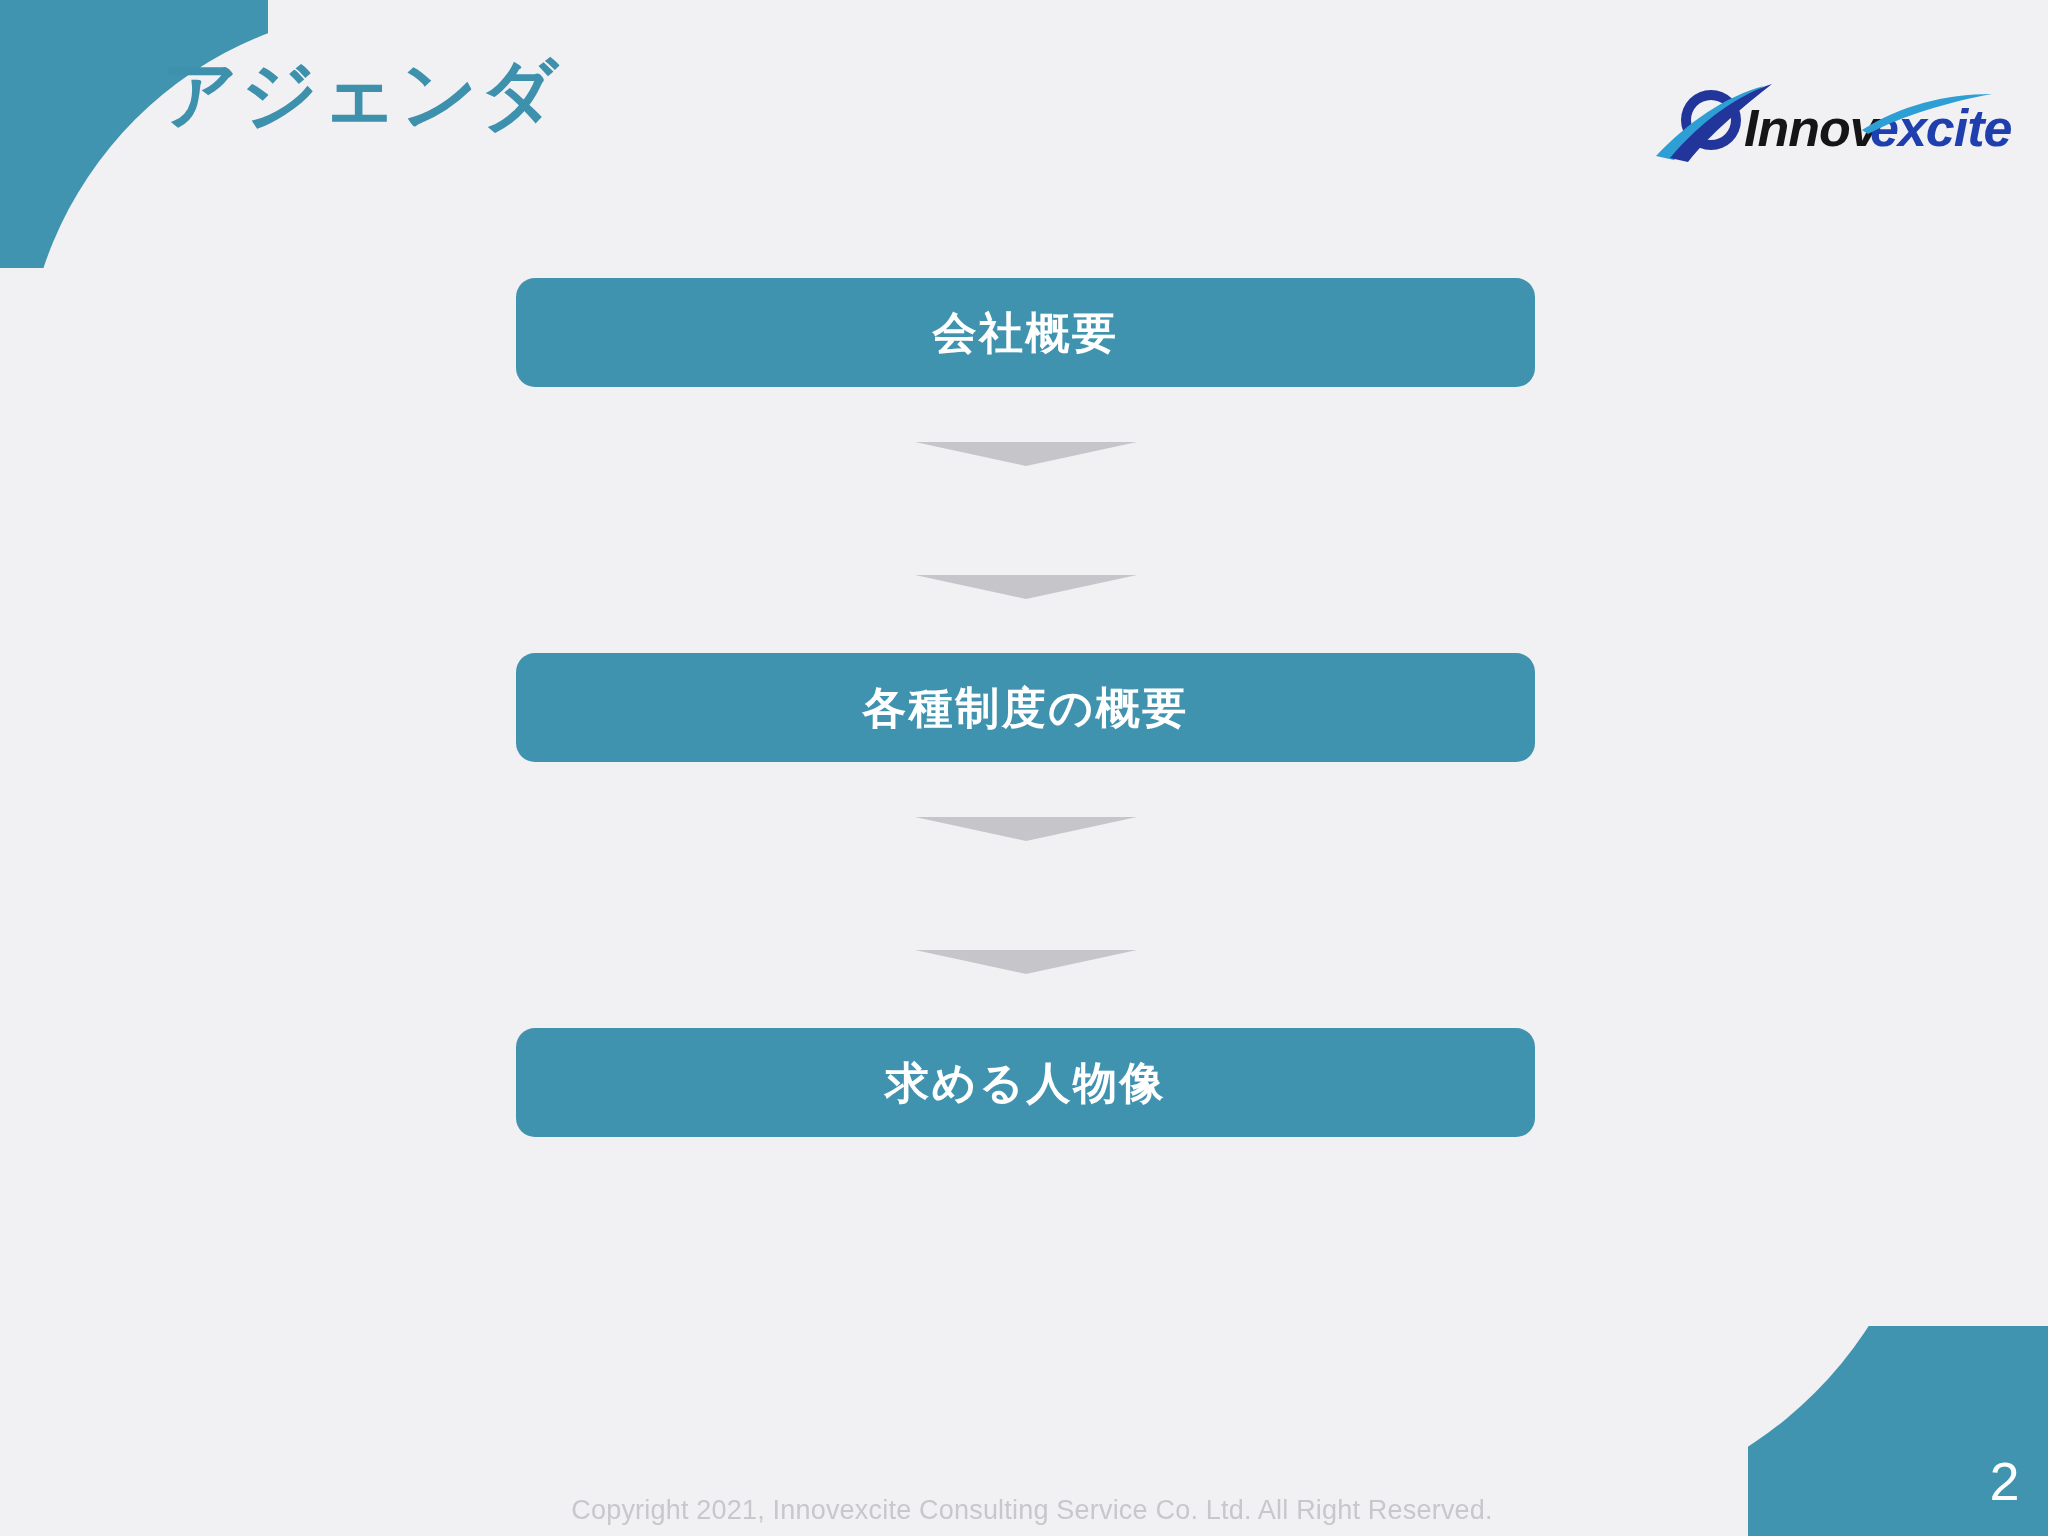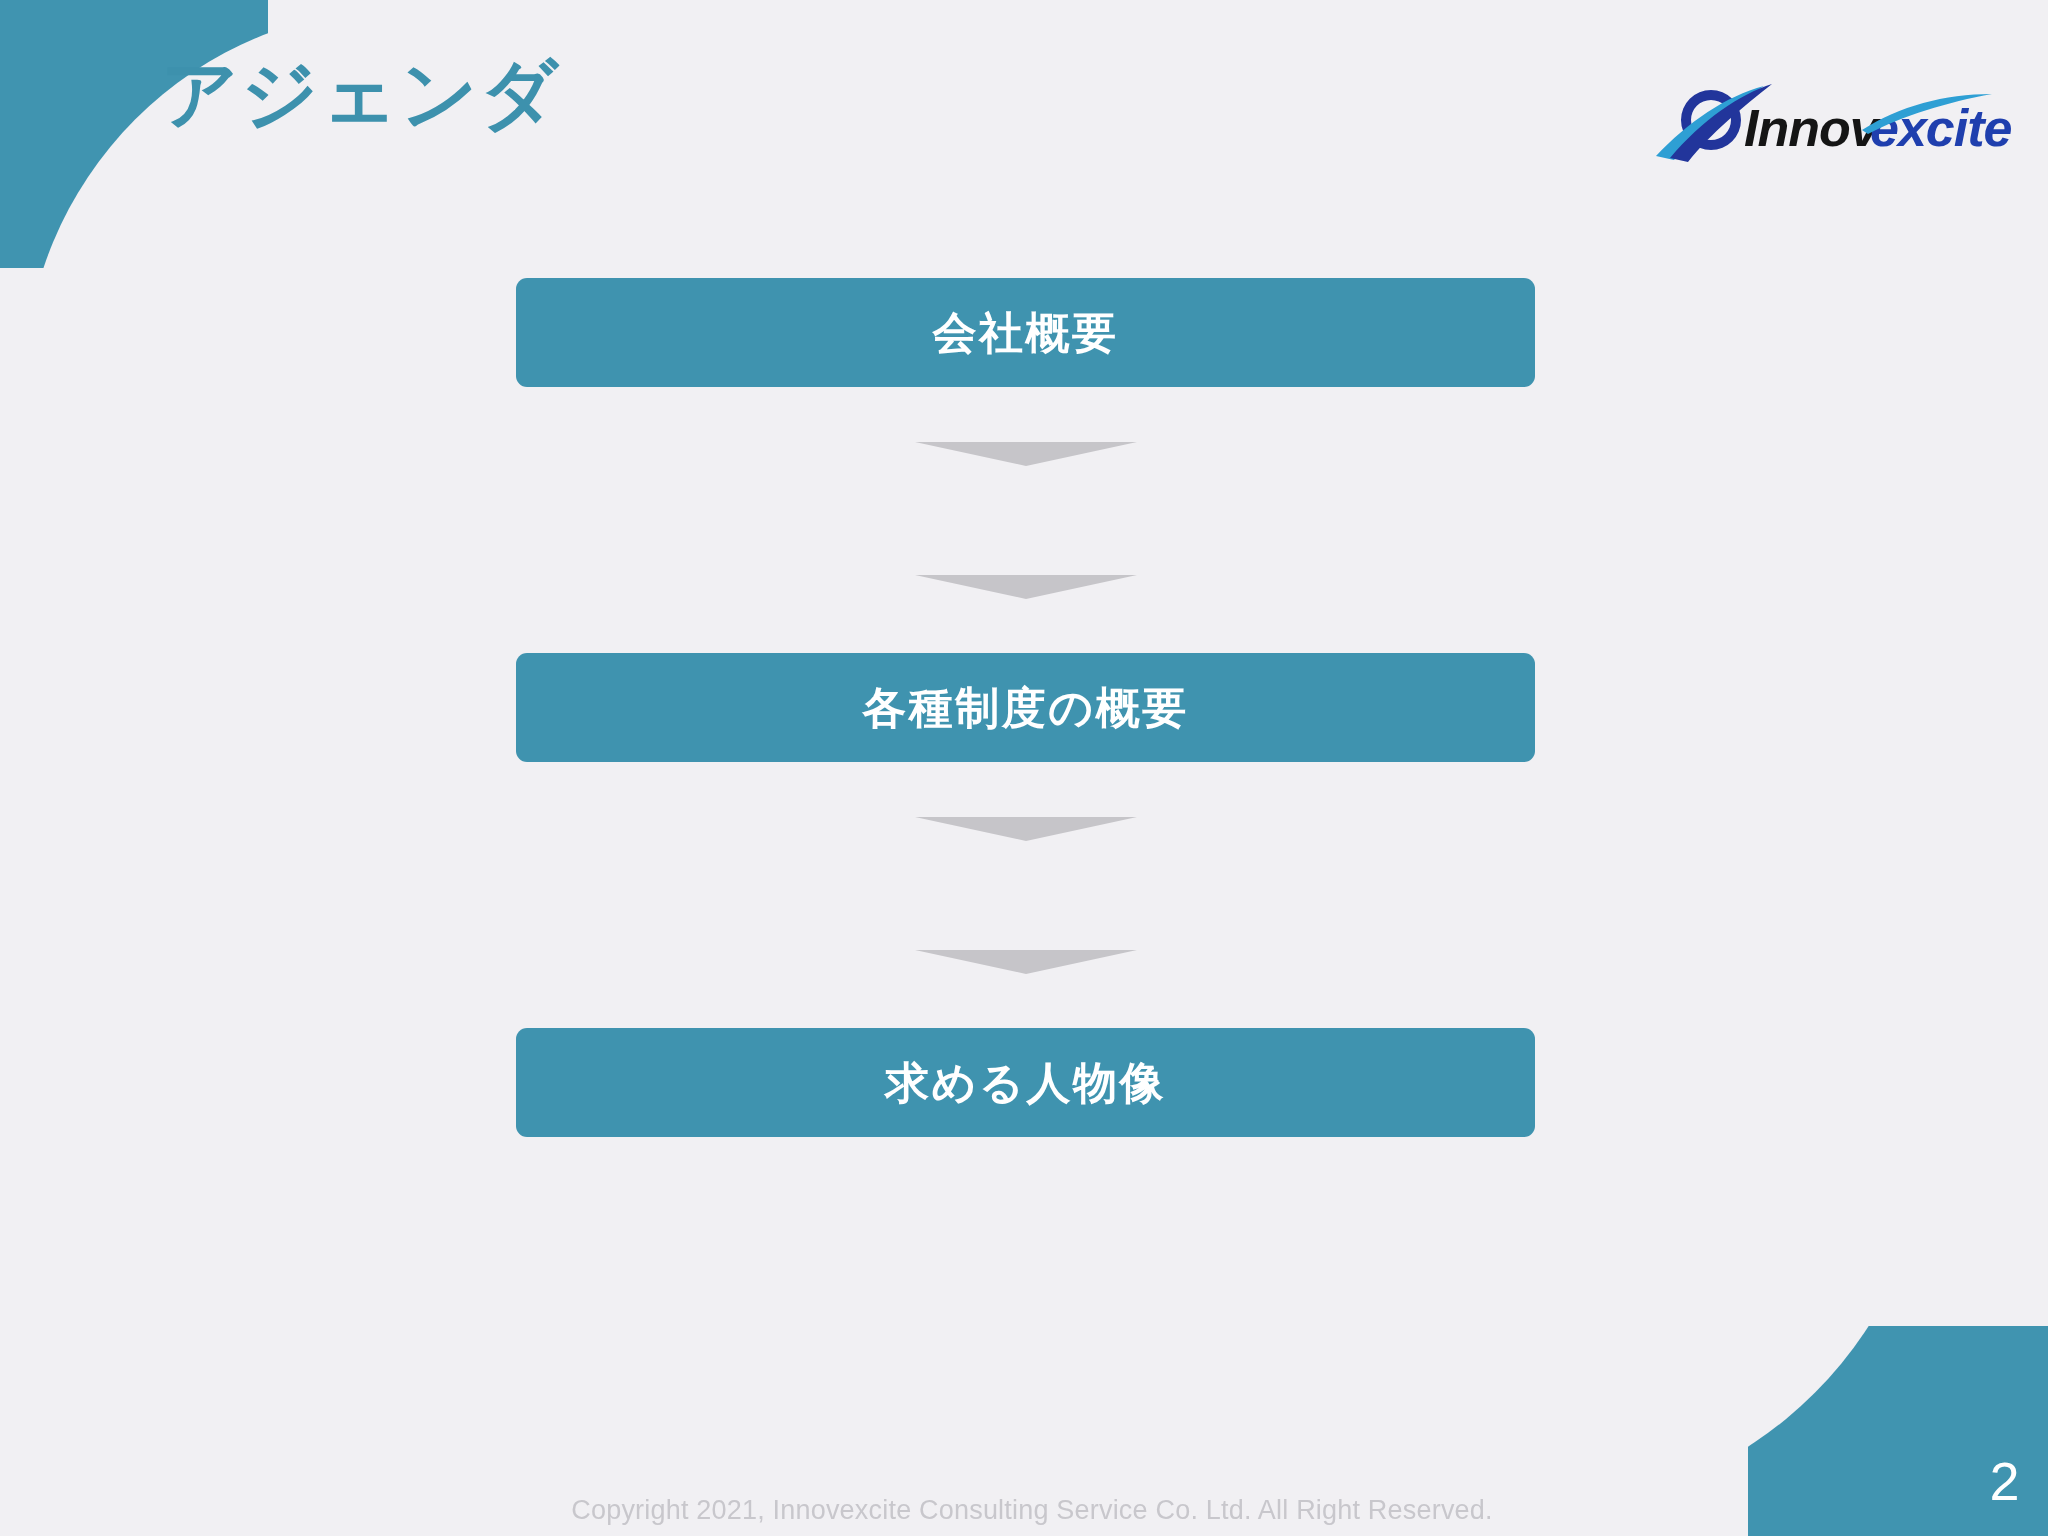--- a/index.html
+++ b/index.html
@@ -114,7 +114,7 @@
     height: 109px;
     box-sizing: border-box;
     background: #3F93AF;
-    border-radius: 11px;
+    border-radius: 19px;
     display: flex;
     align-items: center;
     justify-content: center;

